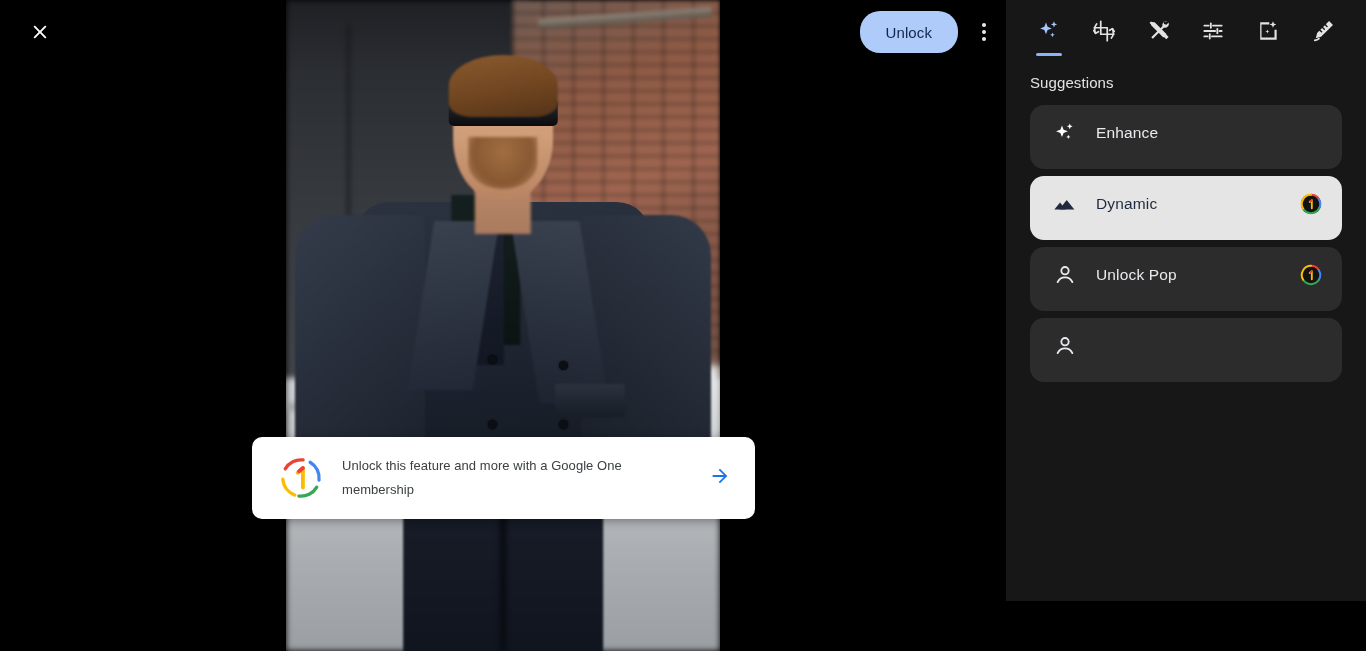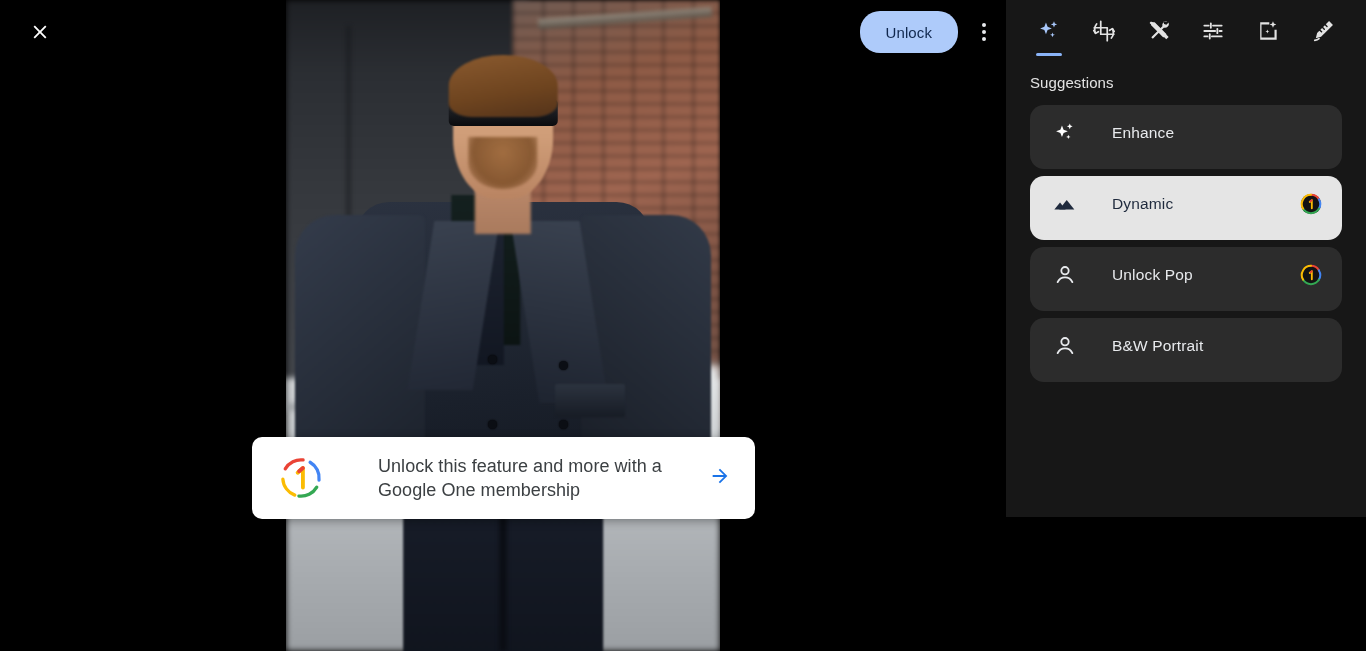--- a/index.html
+++ b/index.html
@@ -220,7 +220,7 @@
 
   
   .panel {
-    width:360px; height:517px; background:#171717; flex:none;
+    width:360px; height:601px; background:#171717; flex:none;
     position:relative;
   }
   .toolbar {

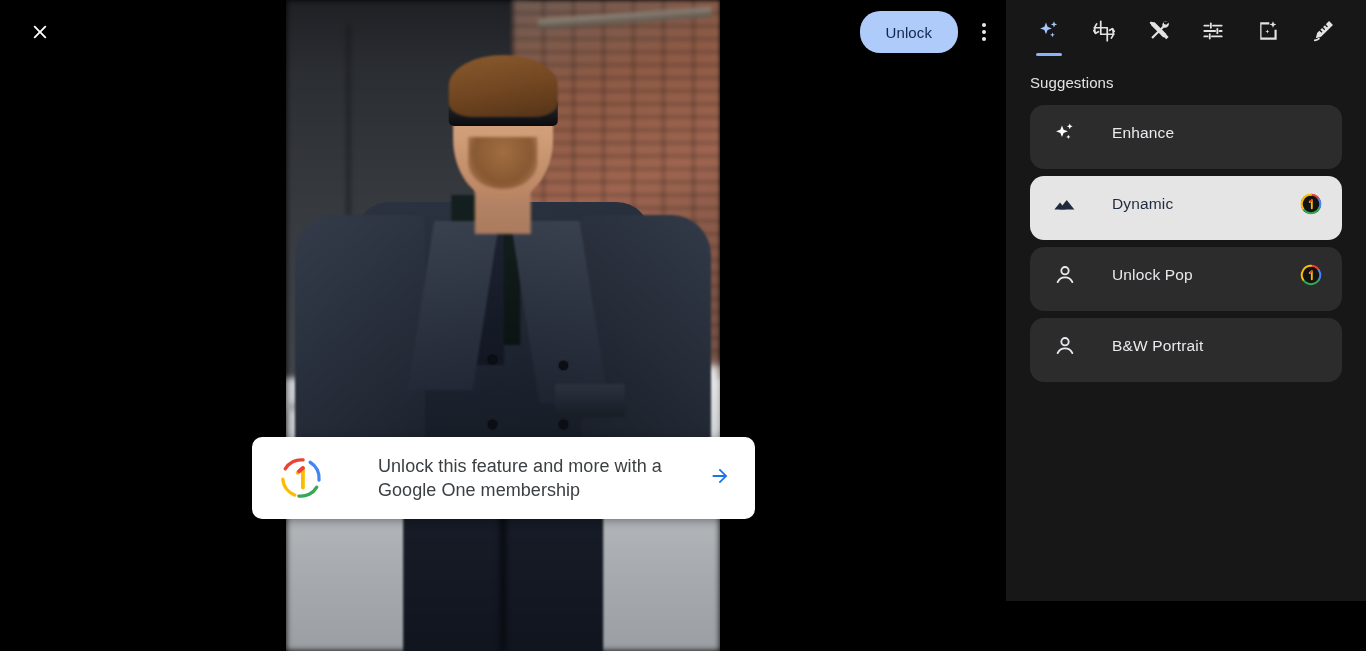--- a/index.html
+++ b/index.html
@@ -247,7 +247,7 @@
   .card {
     height:64px; border-radius:14px; background:#2c2c2c;
     display:flex; align-items:center; padding: 0 20px 8px 22px;
-    cursor:pointer; gap:16px;
+    cursor:pointer; gap:0;
   }
   .card.selected { background:#e5e5e5; }
   .card-icon { width:44px; flex:none; display:flex; align-items:center; }

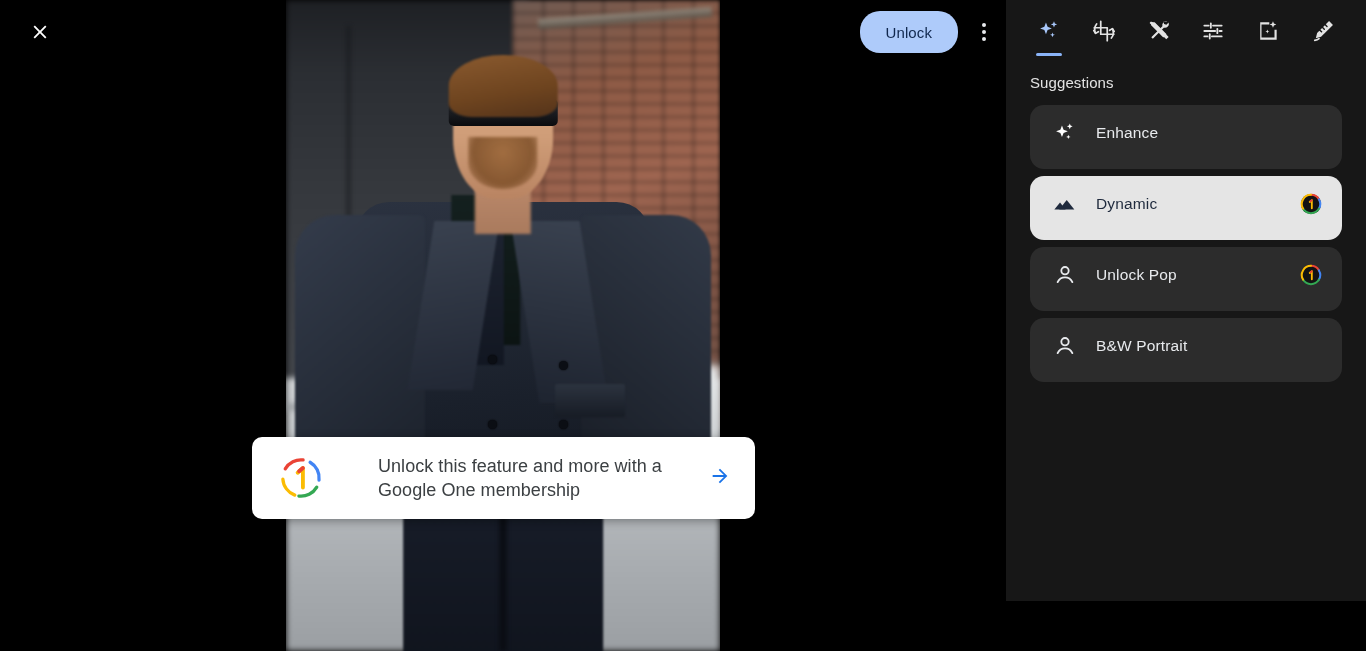--- a/index.html
+++ b/index.html
@@ -480,7 +480,6 @@
             <path d="M5.2 18.6c1.3-2.9 3.9-4.4 6.8-4.4s5.5 1.5 6.8 4.4" stroke-linecap="round"></path>
           </svg>
         </span>
-        <span class="card-label">B&amp;W Portrait</span>
       </div>
 
     </div>

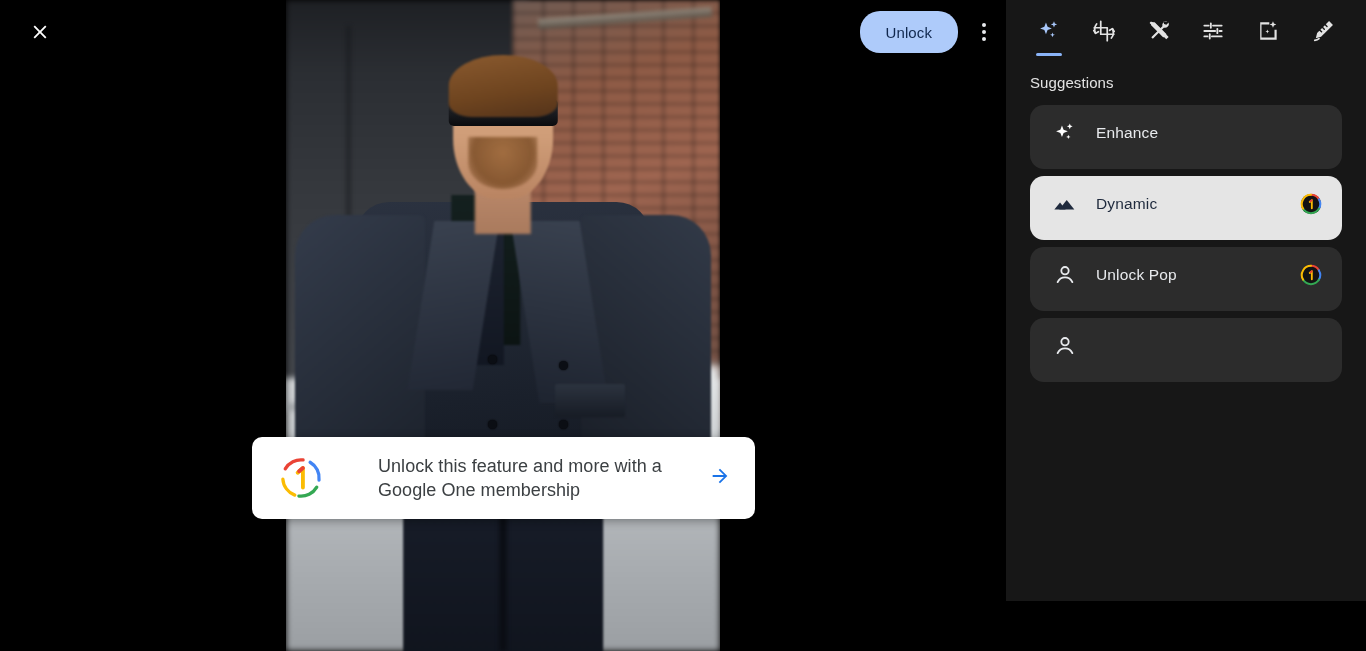--- a/index.html
+++ b/index.html
@@ -211,10 +211,9 @@
   }
   .g1-logo { flex:none; width:46px; height:46px; }
   .toast-text {
-    flex:1; font-size:18px; line-height:24px;
+    flex:1; font-size:13px; line-height:24px;
     color:#3c4043; font-family:"Liberation Sans", sans-serif;
     letter-spacing:.05px;
-    margin-left:36px;
   }
   .toast-arrow { flex:none; width:34px; height:34px; display:flex; align-items:center; justify-content:center; cursor:pointer; }
 

